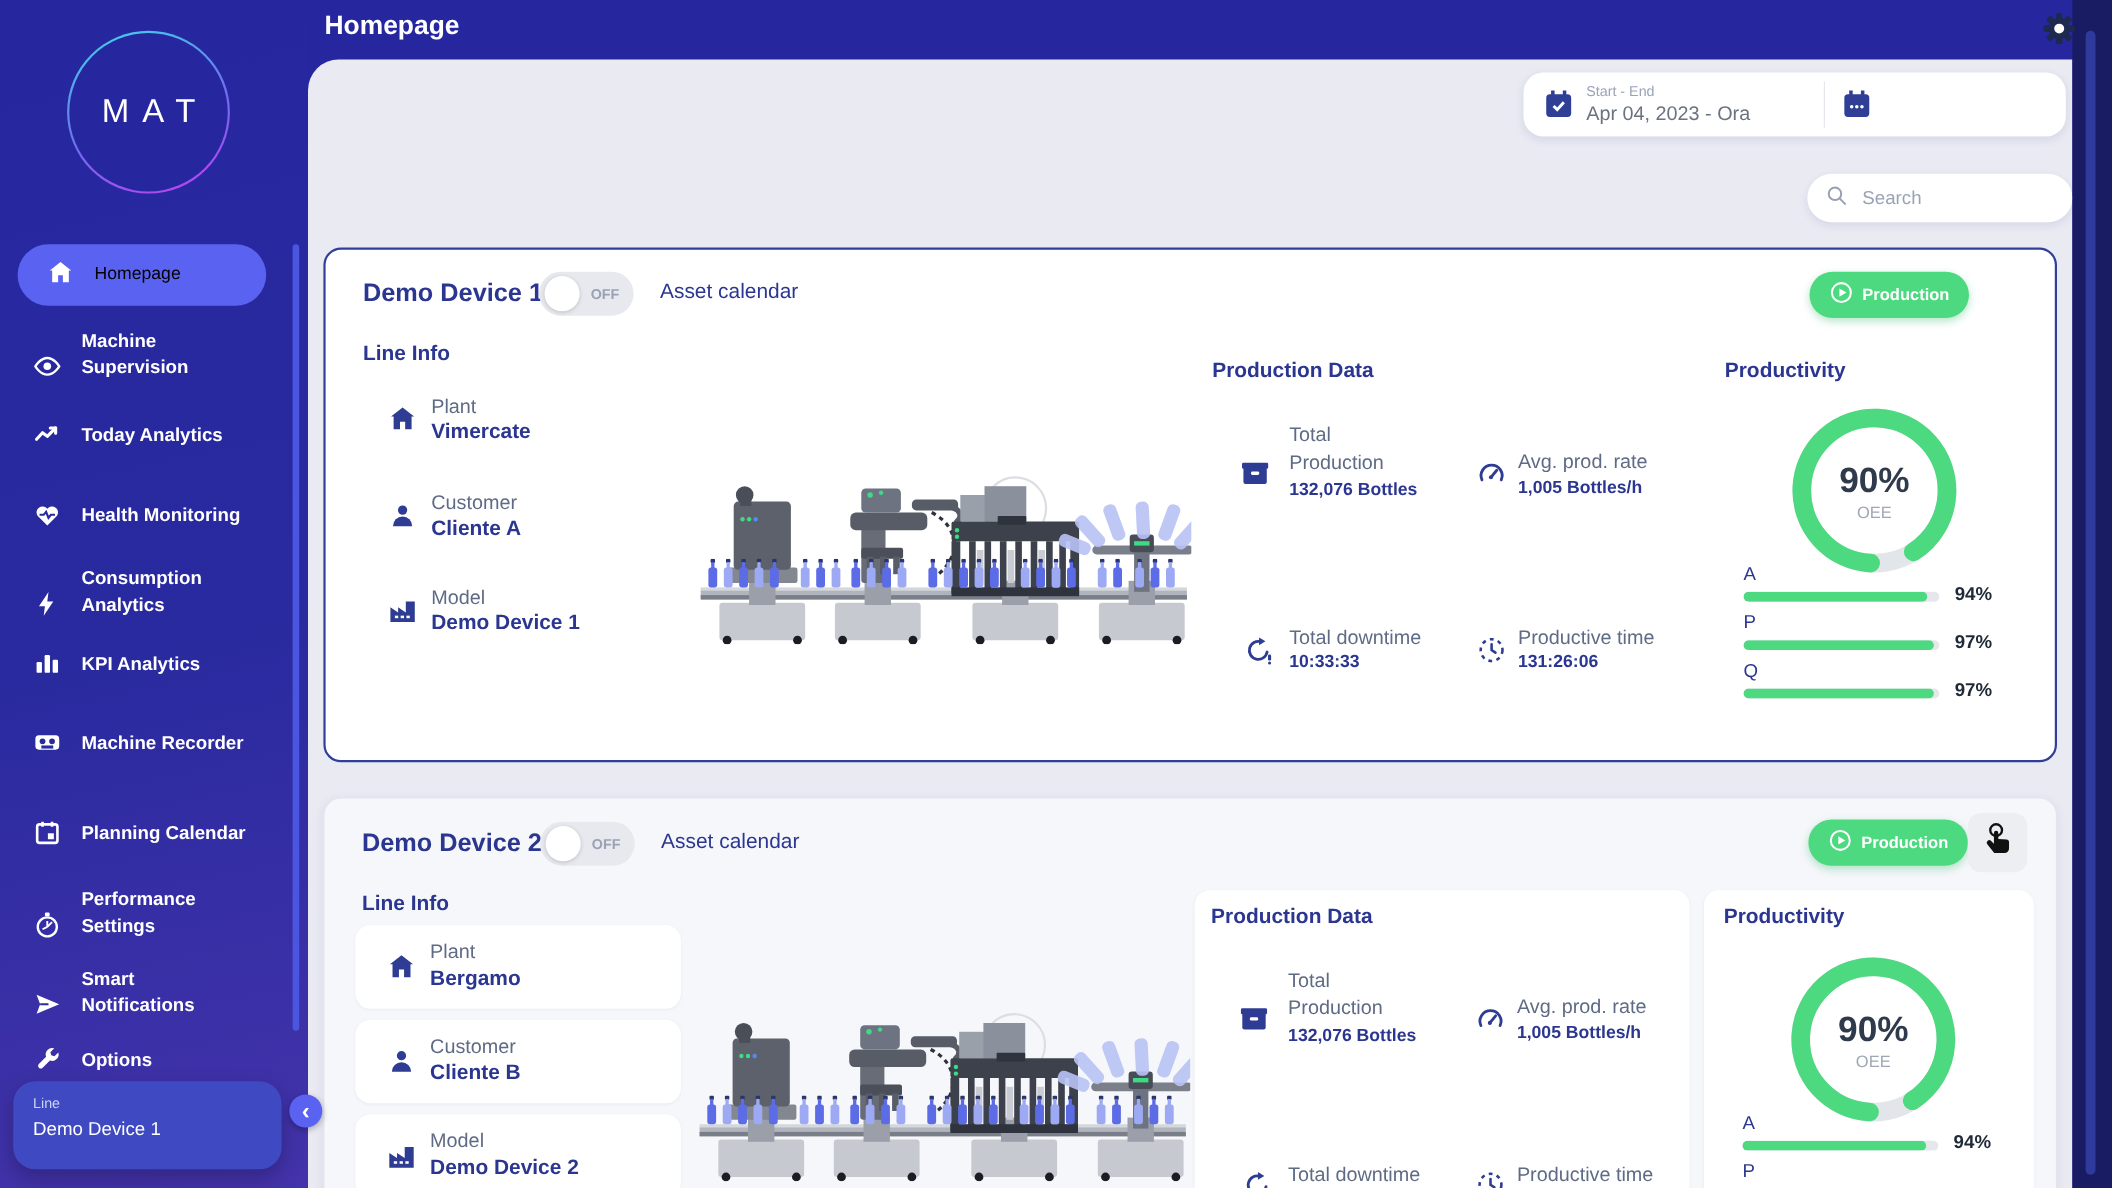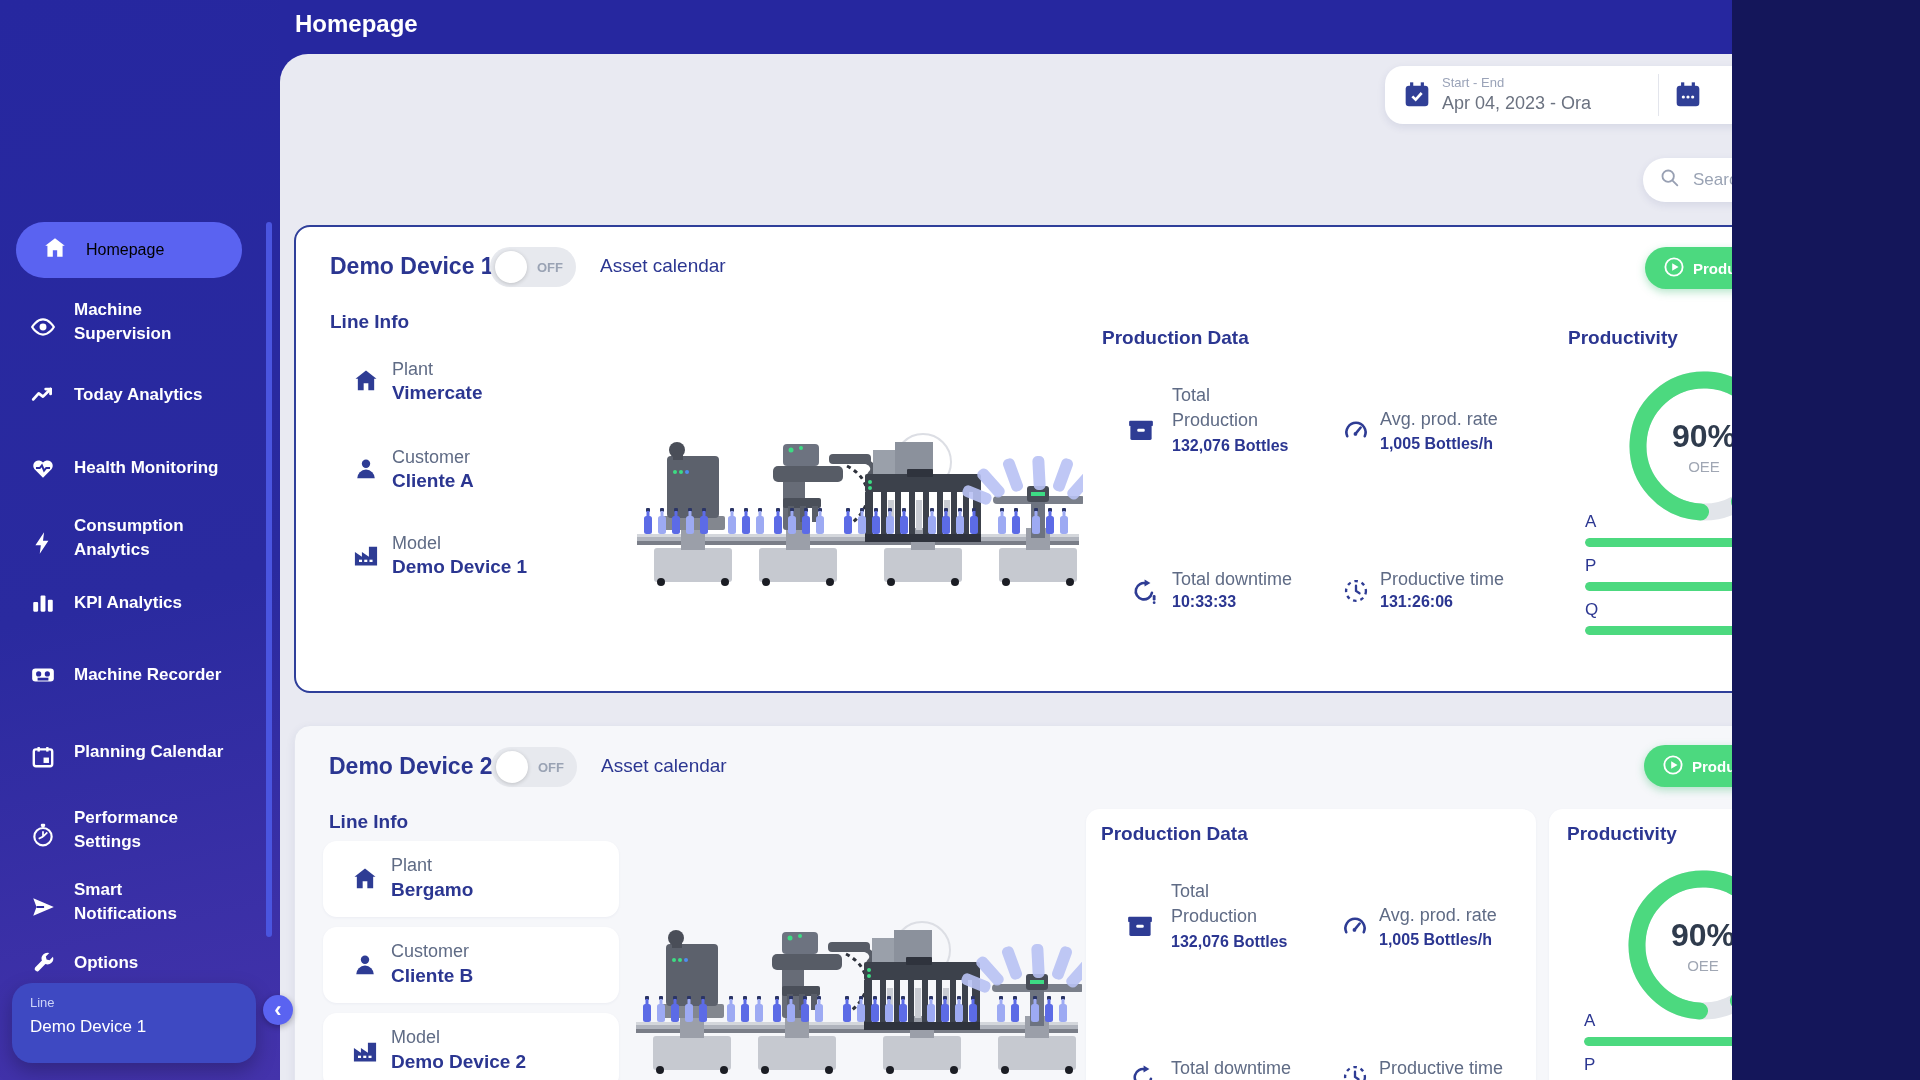--- a/index.html
+++ b/index.html
@@ -3,7 +3,7 @@
 <meta charset="utf-8">
 <style>
   html,body{margin:0;padding:0;background:#14165a;font-family:"Liberation Sans",sans-serif;}
-  .app{position:relative;width:1732px;height:1080px;overflow:hidden;background:#26279f;}
+  .app{position:relative;width:1920px;height:1080px;overflow:hidden;background:#26279f;}
   .abs{position:absolute;}
   
   .sidebar{left:0;top:0;width:280px;height:1080px;background:linear-gradient(168deg,#26279f 0%,#2a2a9f 55%,#4433ab 100%);z-index:10;}

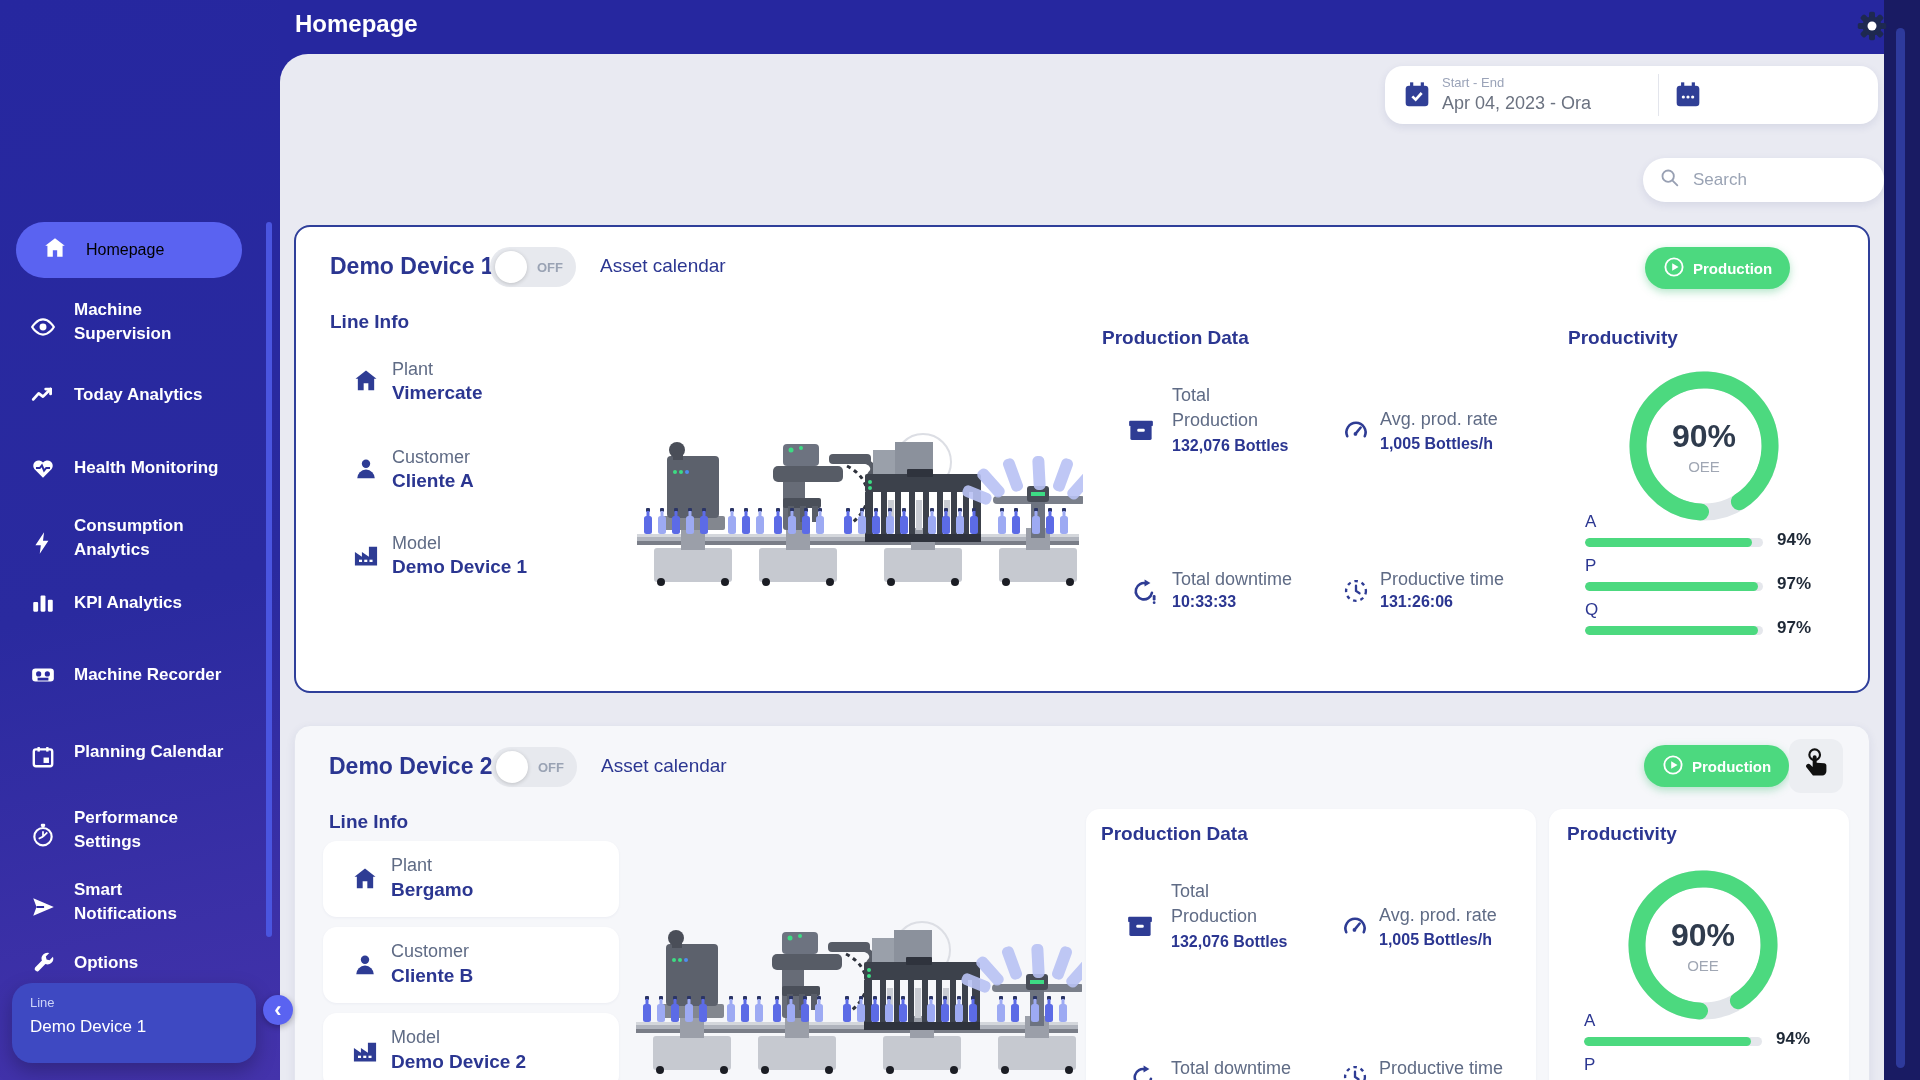--- a/index.html
+++ b/index.html
@@ -205,6 +205,11 @@
   <div class="abs rail-thumb"></div>
 
   <div class="abs sidebar">
+    <div class="abs logo-ring">
+      <div class="logo-inner">
+          <span class="logo-text">MAT</span>
+        </div>
+    </div>
 
     <div class="abs nav-active">
       <span class="ic" style="margin-left:26px">

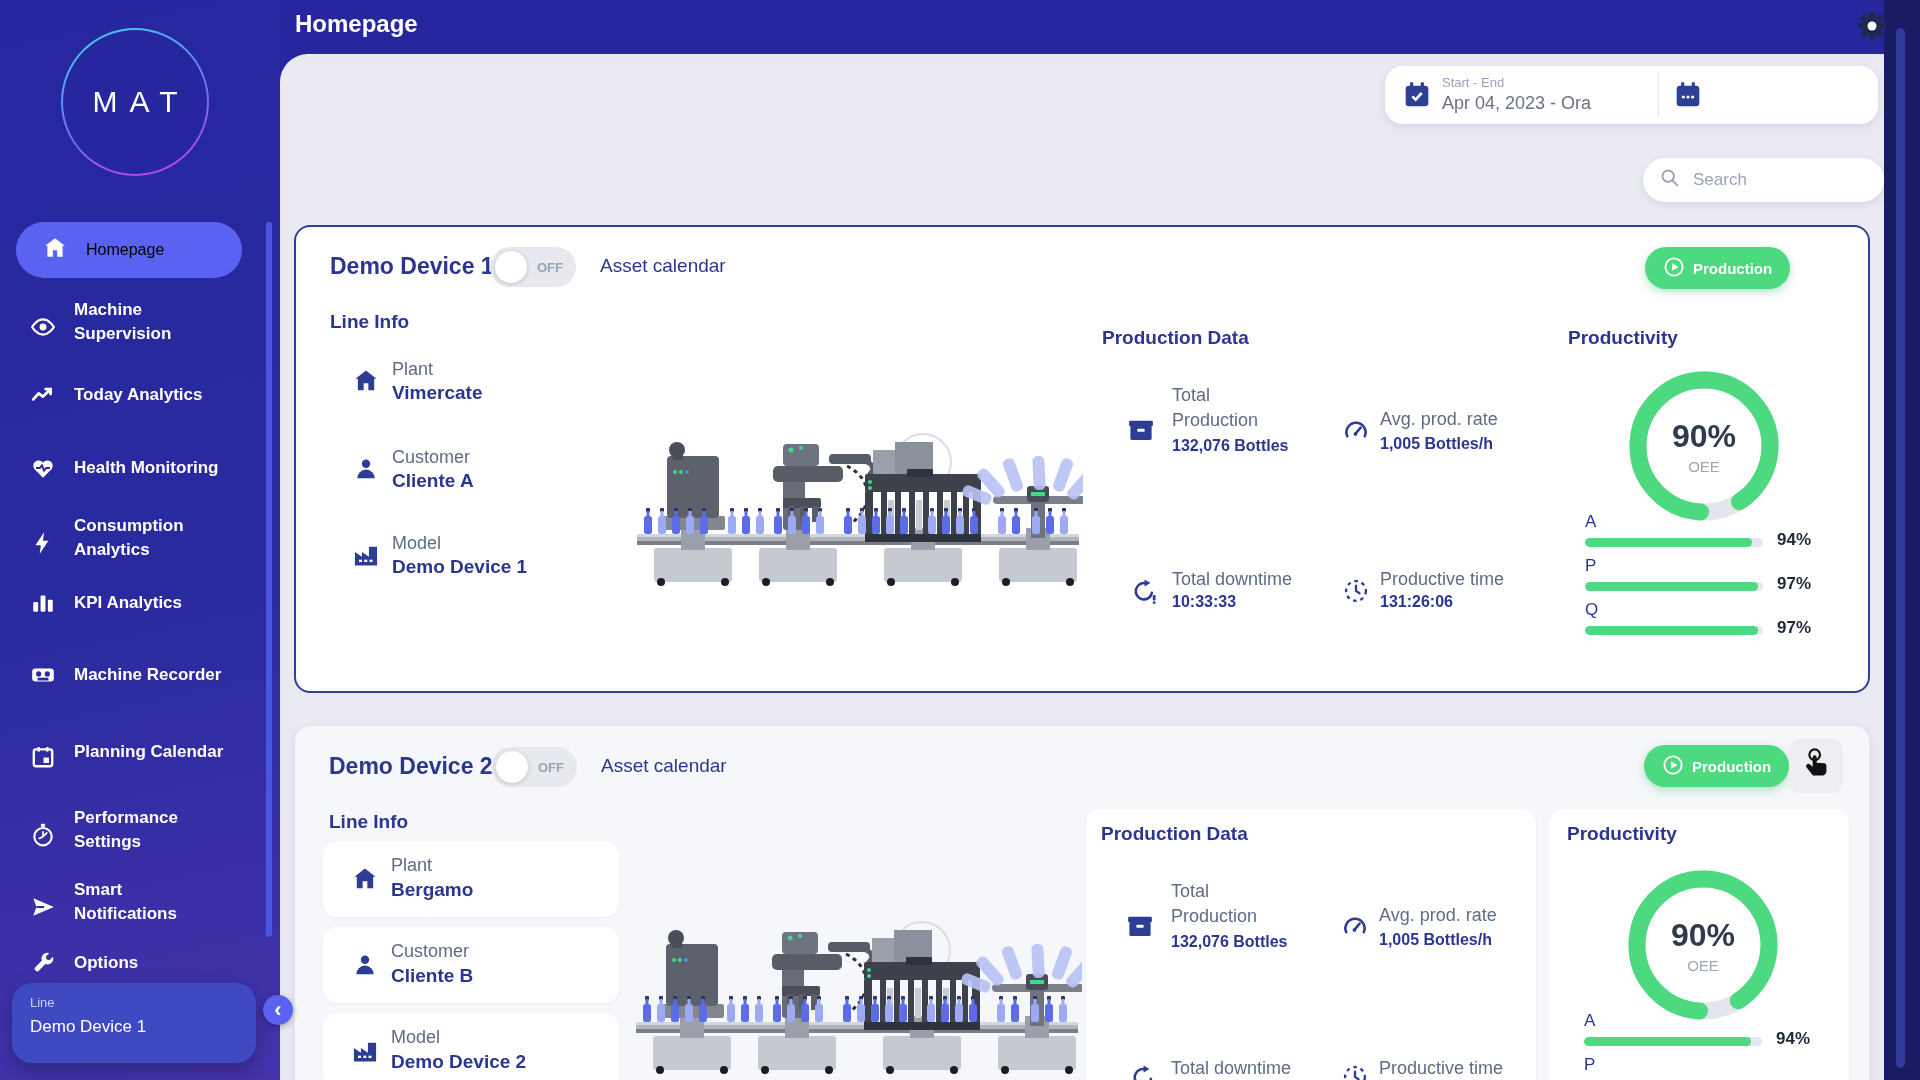--- a/index.html
+++ b/index.html
@@ -10,7 +10,7 @@
   .logo-ring{left:61px;top:28px;width:148px;height:148px;border-radius:50%;background:linear-gradient(160deg,#3fd9e8,#6f6cf0 55%,#c43df0);padding:2px;box-sizing:border-box;}
   .logo-inner{width:100%;height:100%;border-radius:50%;background:#26279f;display:flex;align-items:center;justify-content:center;}
   .logo-text{color:#fff;font-size:30px;font-weight:300;letter-spacing:12px;padding-left:12px;}
-  .nav-item{display:flex;align-items:center;gap:18px;color:#fff;font-weight:bold;font-size:17px;line-height:24px;cursor:pointer;}
+  .nav-item{display:flex;align-items:flex-end;gap:18px;color:#fff;font-weight:bold;font-size:17px;line-height:24px;cursor:pointer;}
   .nav-item .ic{width:26px;height:26px;flex:0 0 26px;}
   .nav-active{left:16px;top:222px;width:226px;height:56px;background:#5a63f1;border-radius:28px;display:flex;align-items:center;z-index:1;}
   .w2{width:150px;}

